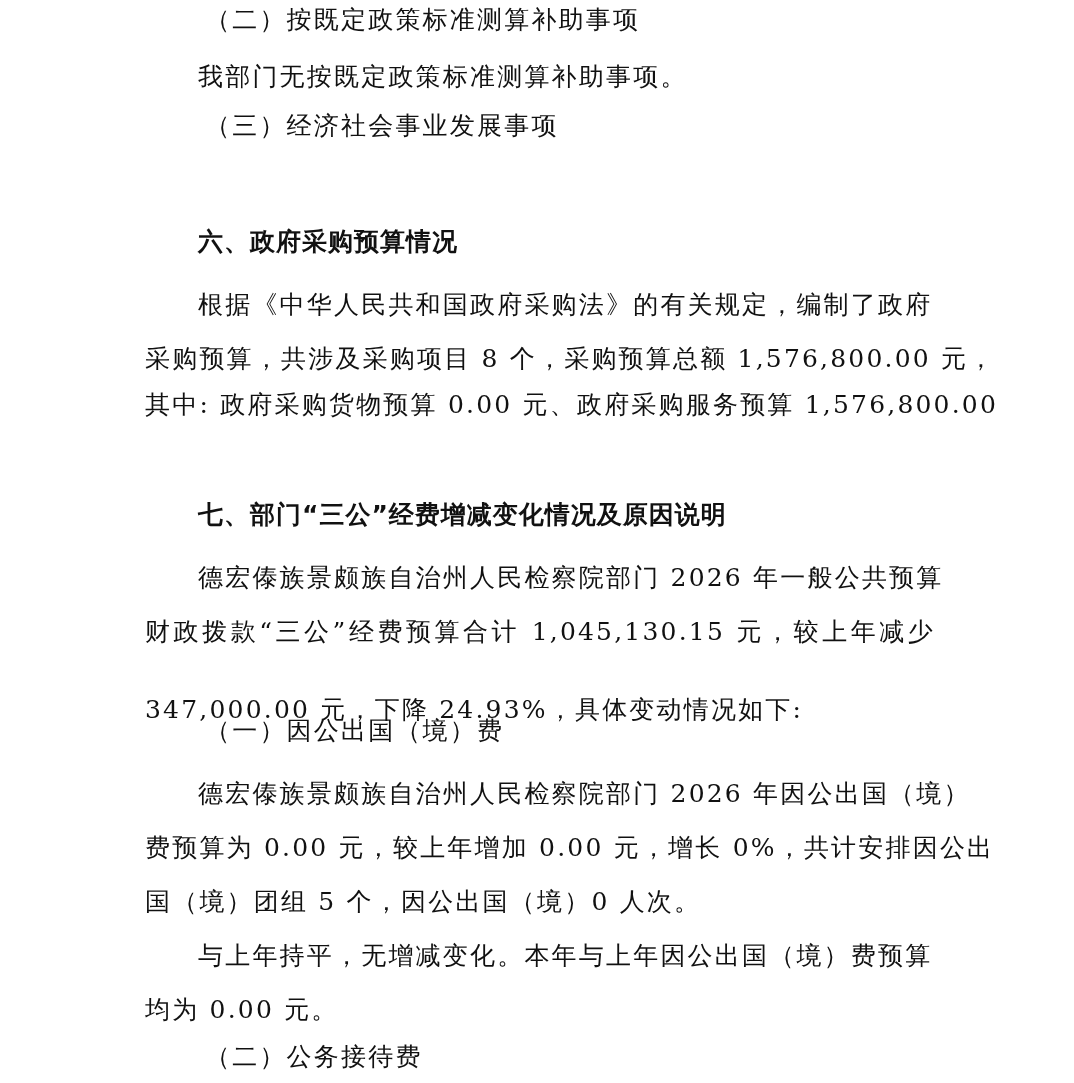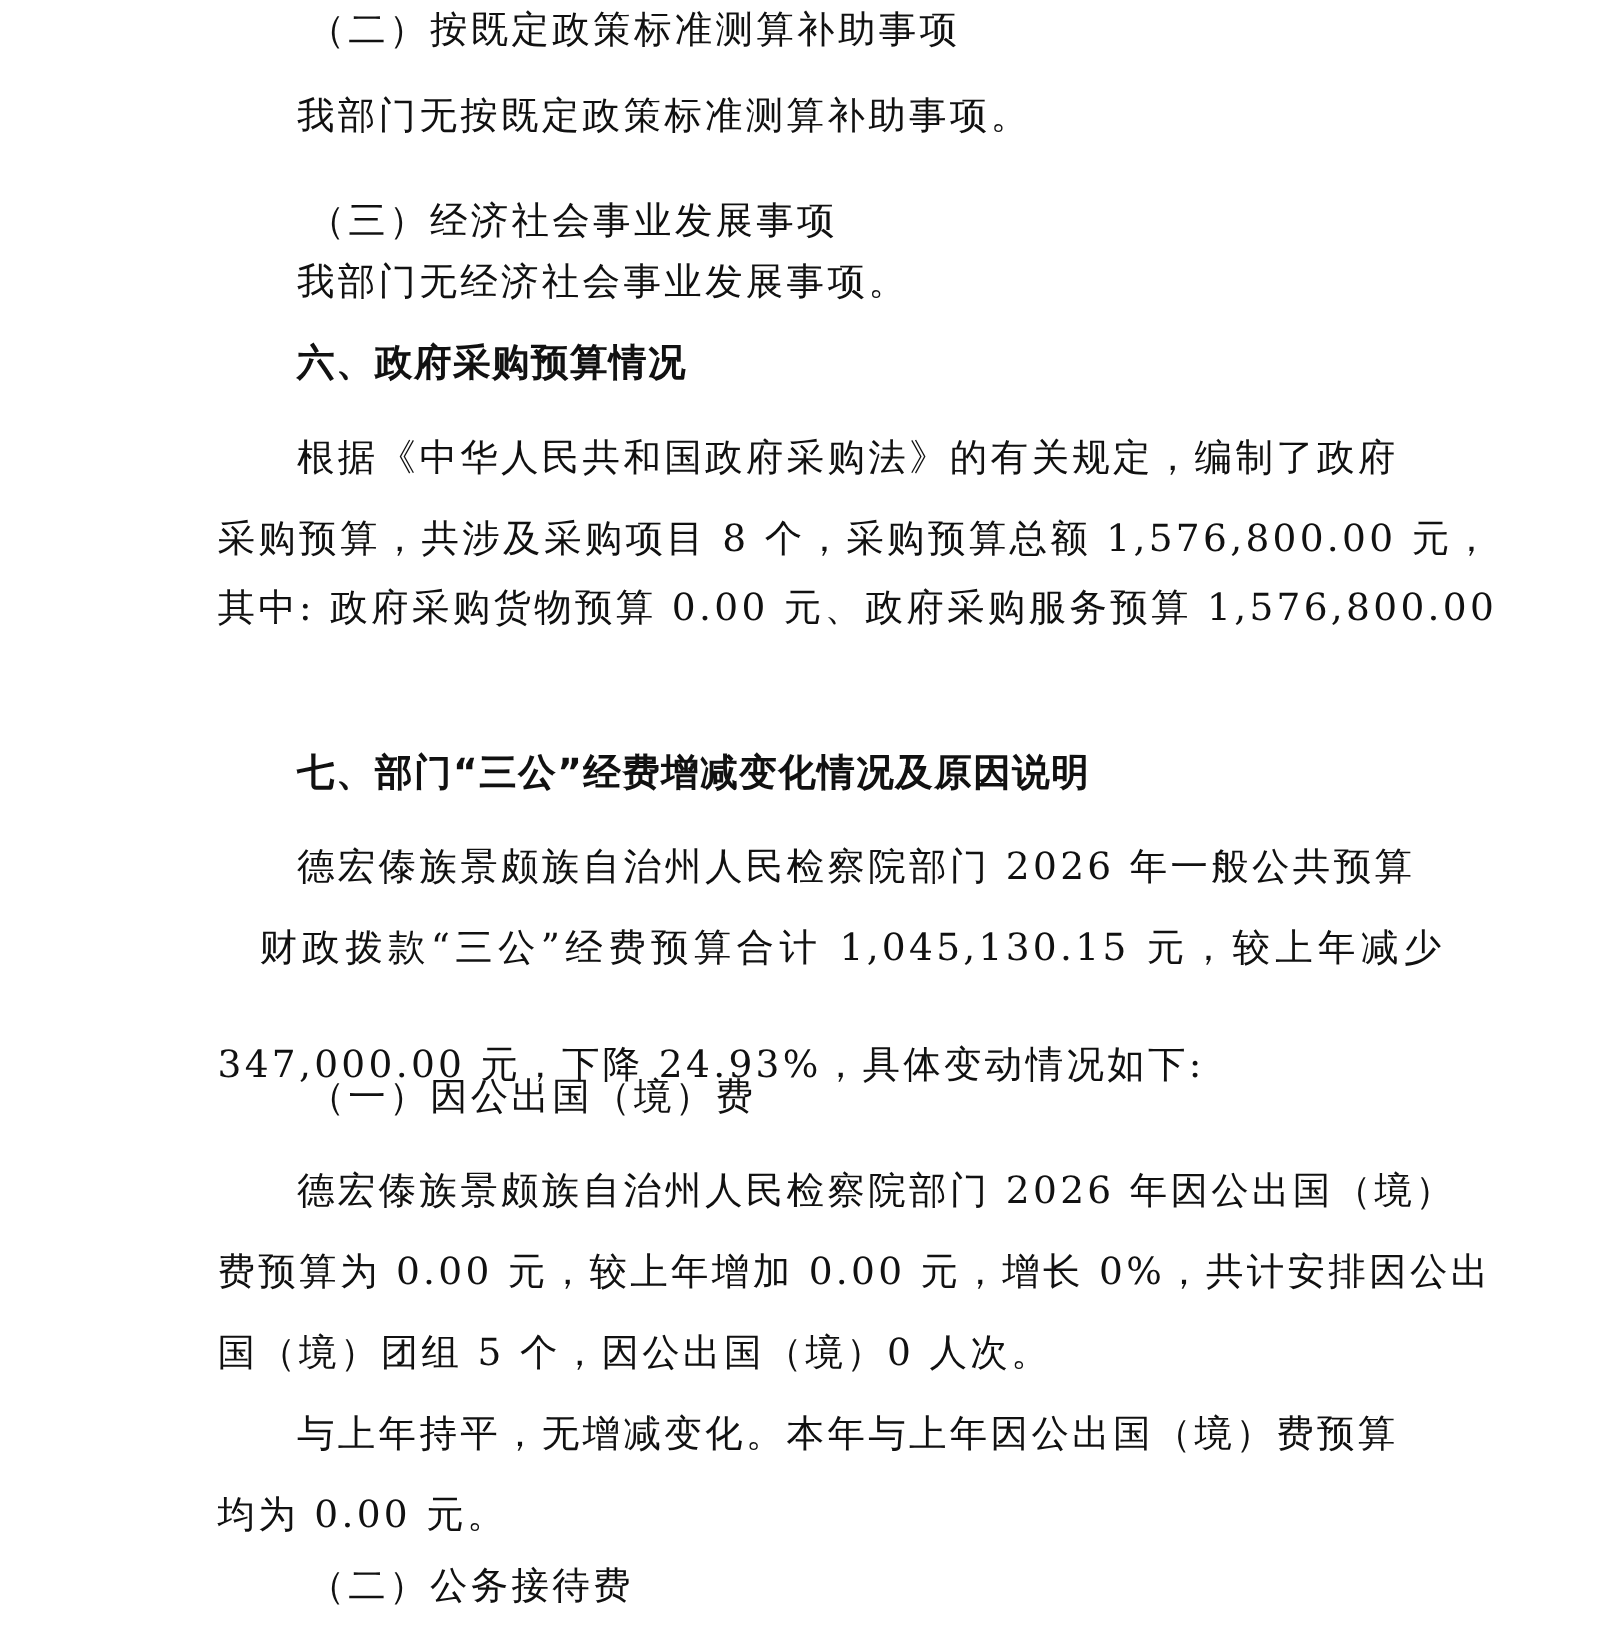--- a/index.html
+++ b/index.html
@@ -28,7 +28,7 @@
   <div class="line sub" style="top:4px;">（二）按既定政策标准测算补助事项</div>
   <div class="line indent" style="top:61px;">我部门无按既定政策标准测算补助事项。</div>
 
-  <div class="line sub" style="top:131px;">（三）经济社会事业发展事项</div>
+  <div class="line sub" style="top:110px;">（三）经济社会事业发展事项</div>
   <div class="line indent" style="top:172px;">我部门无经济社会事业发展事项。</div>
 
   <div class="line indent h" style="top:226px;">六、政府采购预算情况</div>

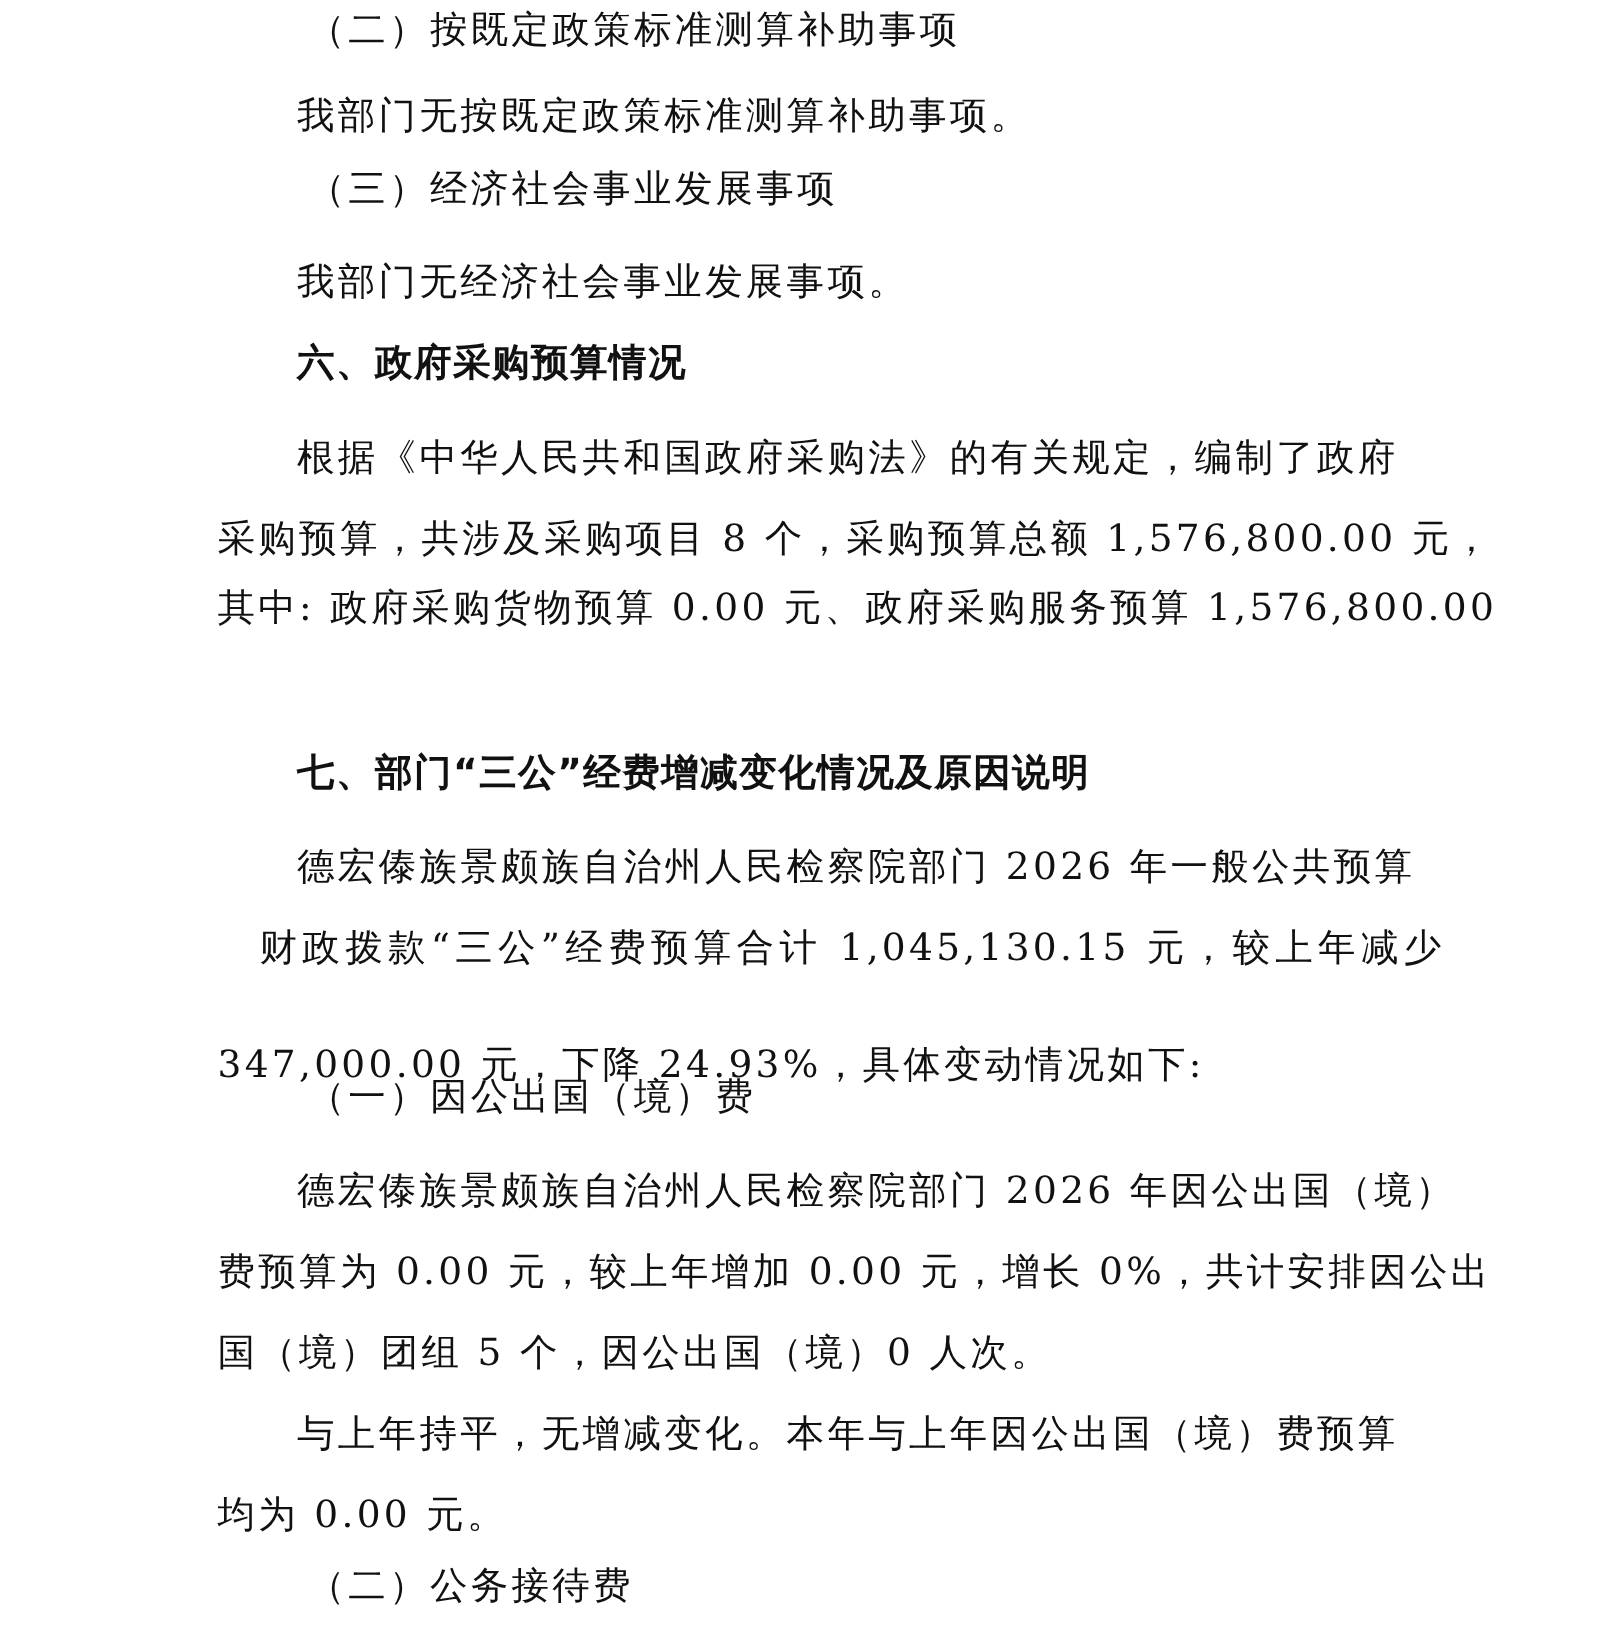--- a/index.html
+++ b/index.html
@@ -29,7 +29,6 @@
   <div class="line indent" style="top:61px;">我部门无按既定政策标准测算补助事项。</div>
 
   <div class="line sub" style="top:110px;">（三）经济社会事业发展事项</div>
-  <div class="line indent" style="top:172px;">我部门无经济社会事业发展事项。</div>
 
   <div class="line indent h" style="top:226px;">六、政府采购预算情况</div>
   <div class="line indent just" style="top:289px; width:732px;">根据《中华人民共和国政府采购法》的有关规定，编制了政府</div>

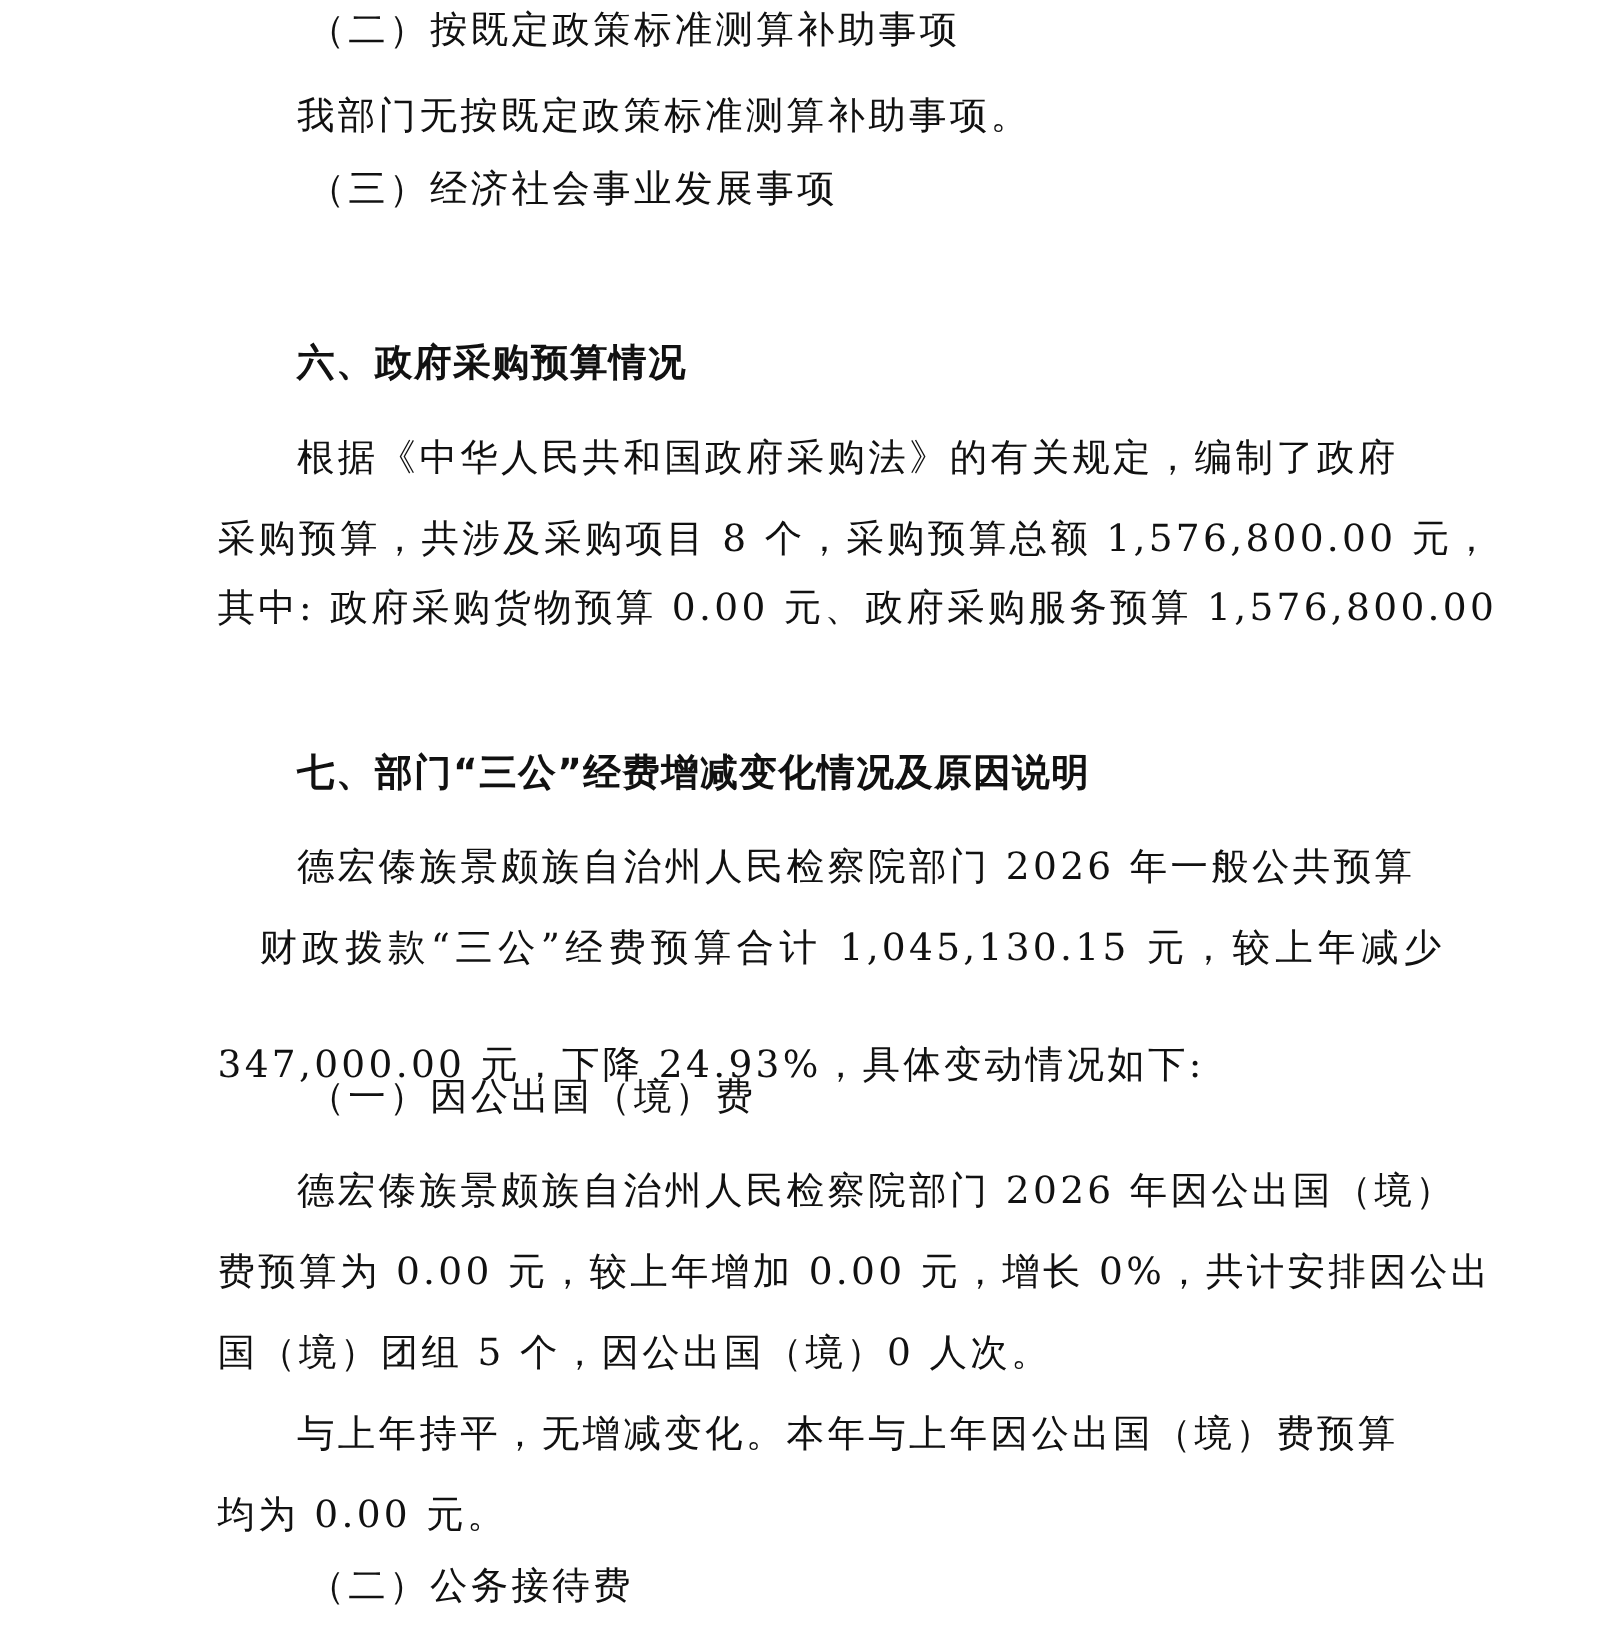--- a/index.html
+++ b/index.html
@@ -37,7 +37,7 @@
 
   <div class="line indent h" style="top:499px;">七、部门“三公”经费增减变化情况及原因说明</div>
   <div class="line indent just" style="top:562px; width:732px;">德宏傣族景颇族自治州人民检察院部门 2026 年一般公共预算</div>
-  <div class="line just" style="top:616px;margin-left:28px;">财政拨款“三公”经费预算合计 1,045,130.15 元，较上年减少</div>
+  <div class="line just" style="top:616px;">财政拨款“三公”经费预算合计 1,045,130.15 元，较上年减少</div>
   <div class="line" style="top:670px;margin-top:24px;">347,000.00 元，下降 24.93%，具体变动情况如下:</div>
 
   <div class="line sub" style="top:715px;">（一）因公出国（境）费</div>

